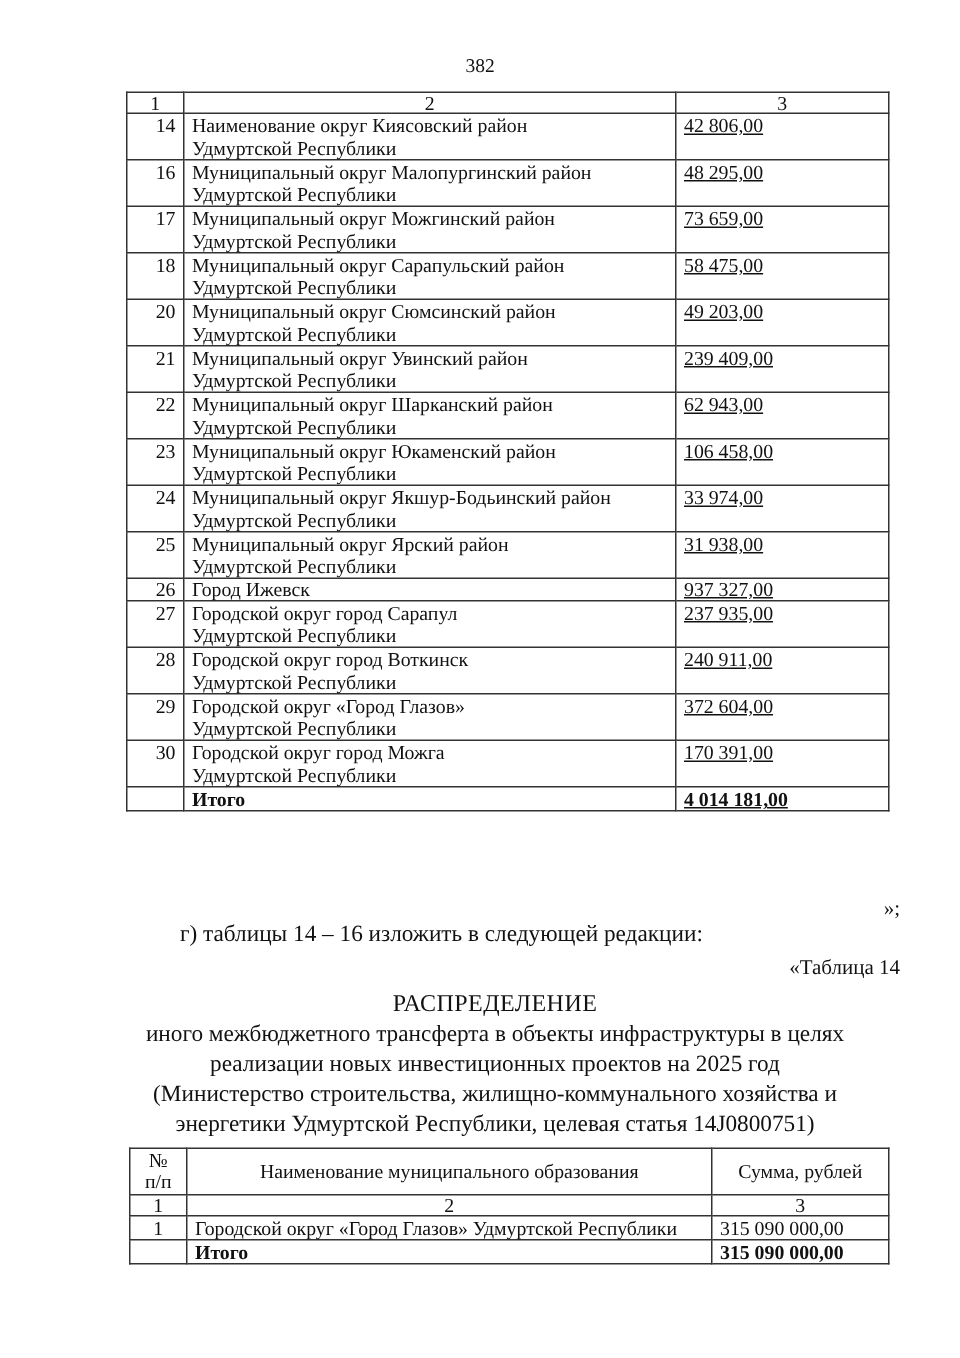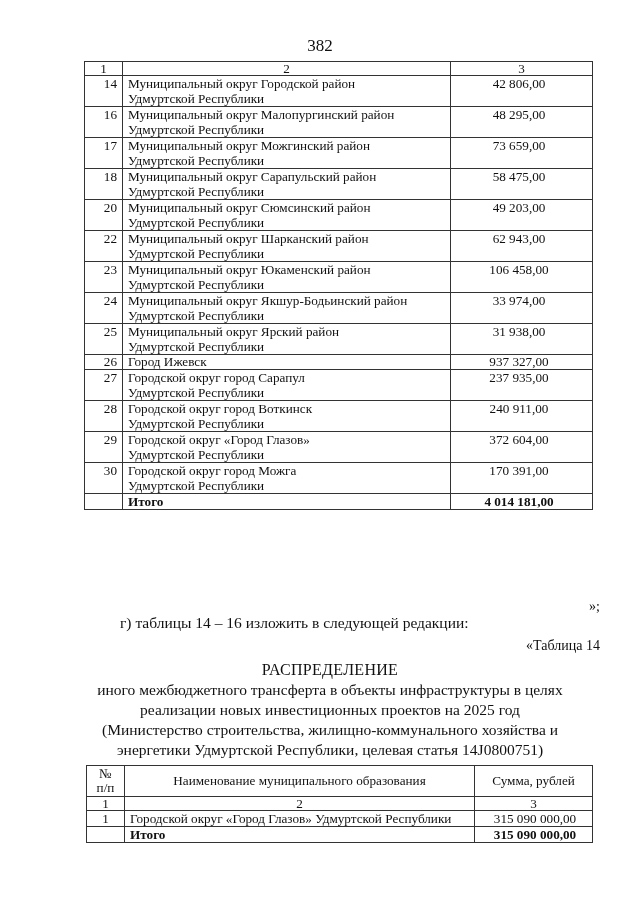--- a/index.html
+++ b/index.html
@@ -9,7 +9,7 @@
     }
     .page-number {
       position: absolute; top: 36px; left: 0; width: 640px; text-align: center;
-      font-size: 17px;
+      font-size: 13px;
     }
     table { border-collapse: collapse; position: absolute; table-layout: fixed; }
     td { border: 1px solid #333; padding: 0 5px; vertical-align: top; font-size: 13.2px; line-height: 15px; }

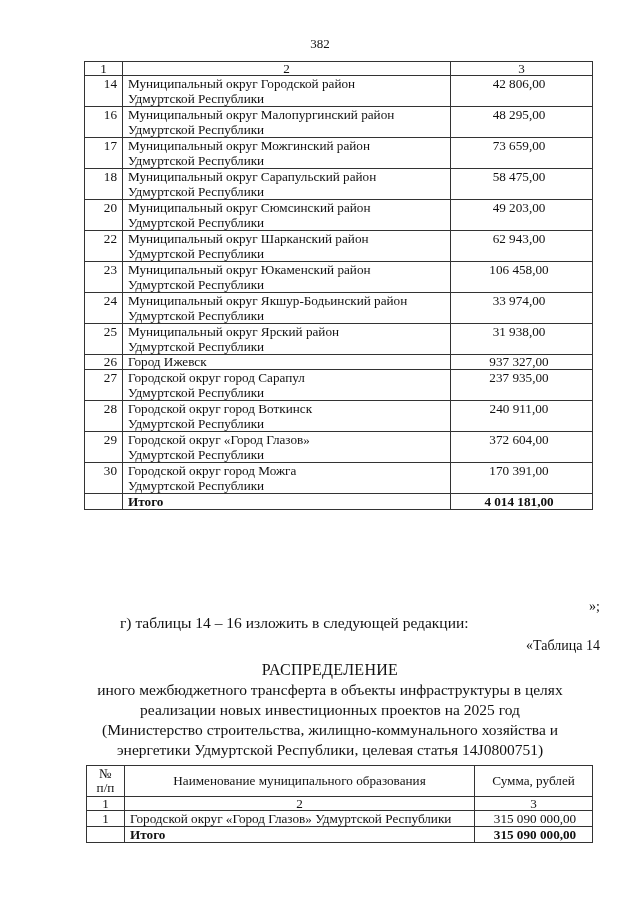--- a/index.html
+++ b/index.html
@@ -60,7 +60,7 @@
   <tr class="two">
         <td class="num">14</td>
         <td>
-          <div>Муниципальный округ Городской район</div>
+          <div>Наименование округ Киясовский район</div>
           <div>Удмуртской Республики</div>
         </td>
         <td class="sum">42 806,00</td>

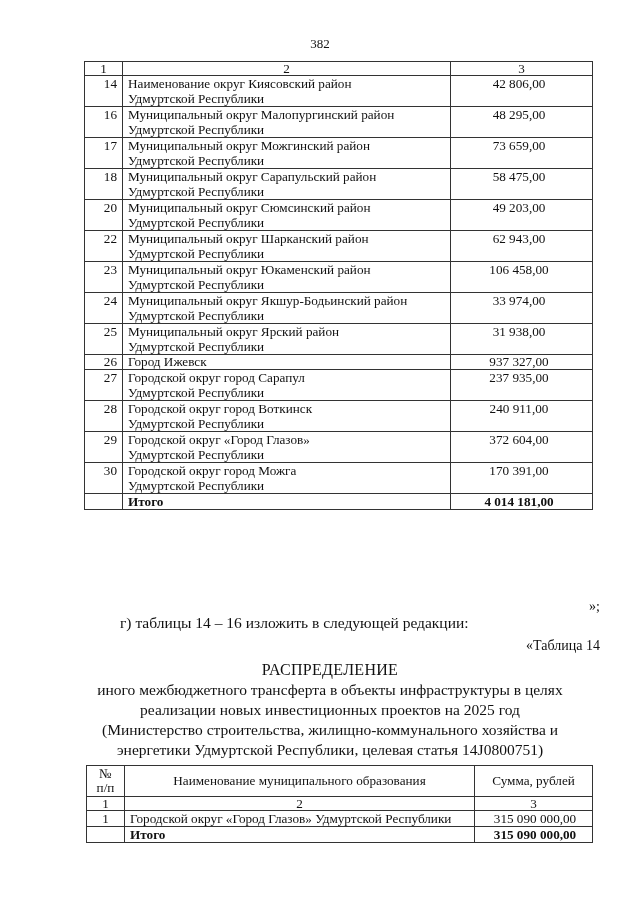--- a/index.html
+++ b/index.html
@@ -16,7 +16,7 @@
     #t1 { left: 84px; top: 61px; width: 508px; }
     #t1 col.c1 { width: 38px; } #t1 col.c2 { width: 328px; } #t1 col.c3 { width: 142px; }
     #t1 td.num { text-align: right; }
-    #t1 td.sum { text-align: center; padding-right: 10px; }
+    #t1 td.sum { text-align: left; padding-right: 10px; text-decoration: underline; }
     #t1 tr.hdr td { text-align: center; height: 13px; line-height: 13px; }
     #t1 tr.two td { height: 30px; }
     #t1 tr.one td { height: 14px; line-height: 14px; }

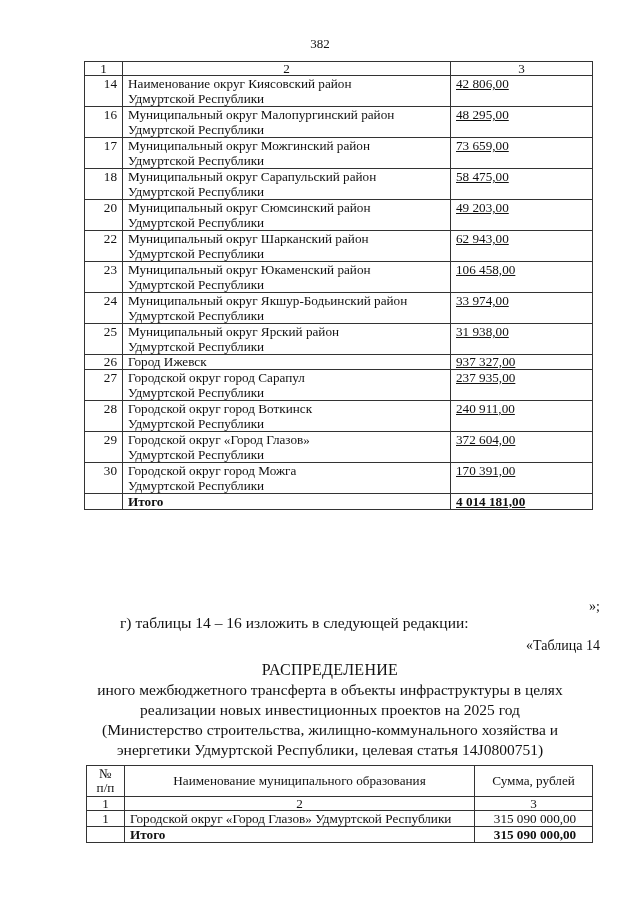--- a/index.html
+++ b/index.html
@@ -98,6 +98,14 @@
         <td class="sum">49 203,00</td>
       </tr>
       <tr class="two">
+        <td class="num">21</td>
+        <td>
+          <div>Муниципальный округ Увинский район</div>
+          <div>Удмуртской Республики</div>
+        </td>
+        <td class="sum">239 409,00</td>
+      </tr>
+      <tr class="two">
         <td class="num">22</td>
         <td>
           <div>Муниципальный округ Шарканский район</div>

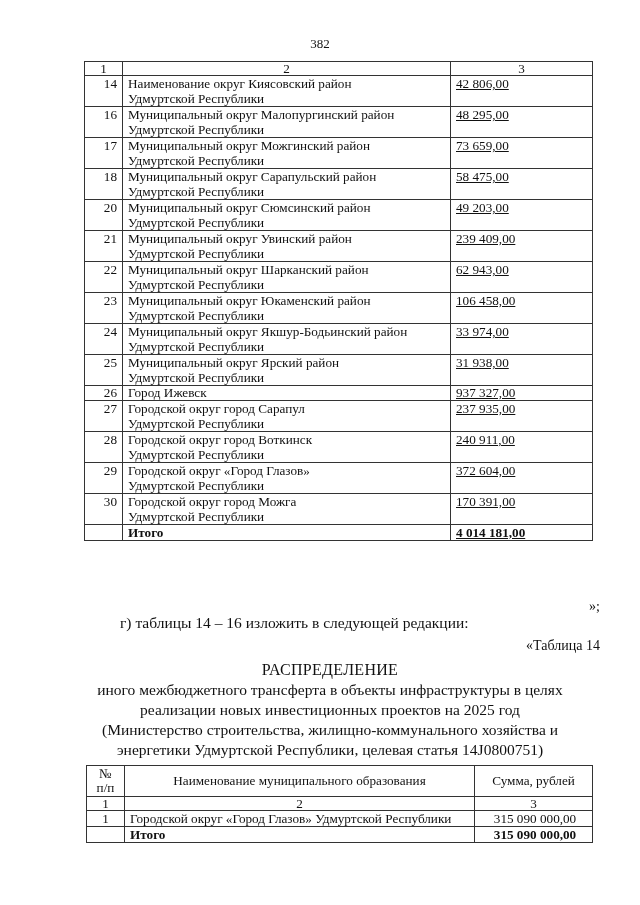--- a/index.html
+++ b/index.html
@@ -37,7 +37,7 @@
     #t2 tr.idx td { text-align: center; height: 13px; line-height: 13px; }
     #t2 tr.data td { height: 15px; }
     #t2 td.num { text-align: center; }
-    #t2 td.sum { text-align: center; padding-right: 2px; }
+    #t2 td.sum { text-align: left; padding-right: 2px; }
     #t2 tr.total td { font-weight: bold; height: 14px; }
   </style>
 </head>

